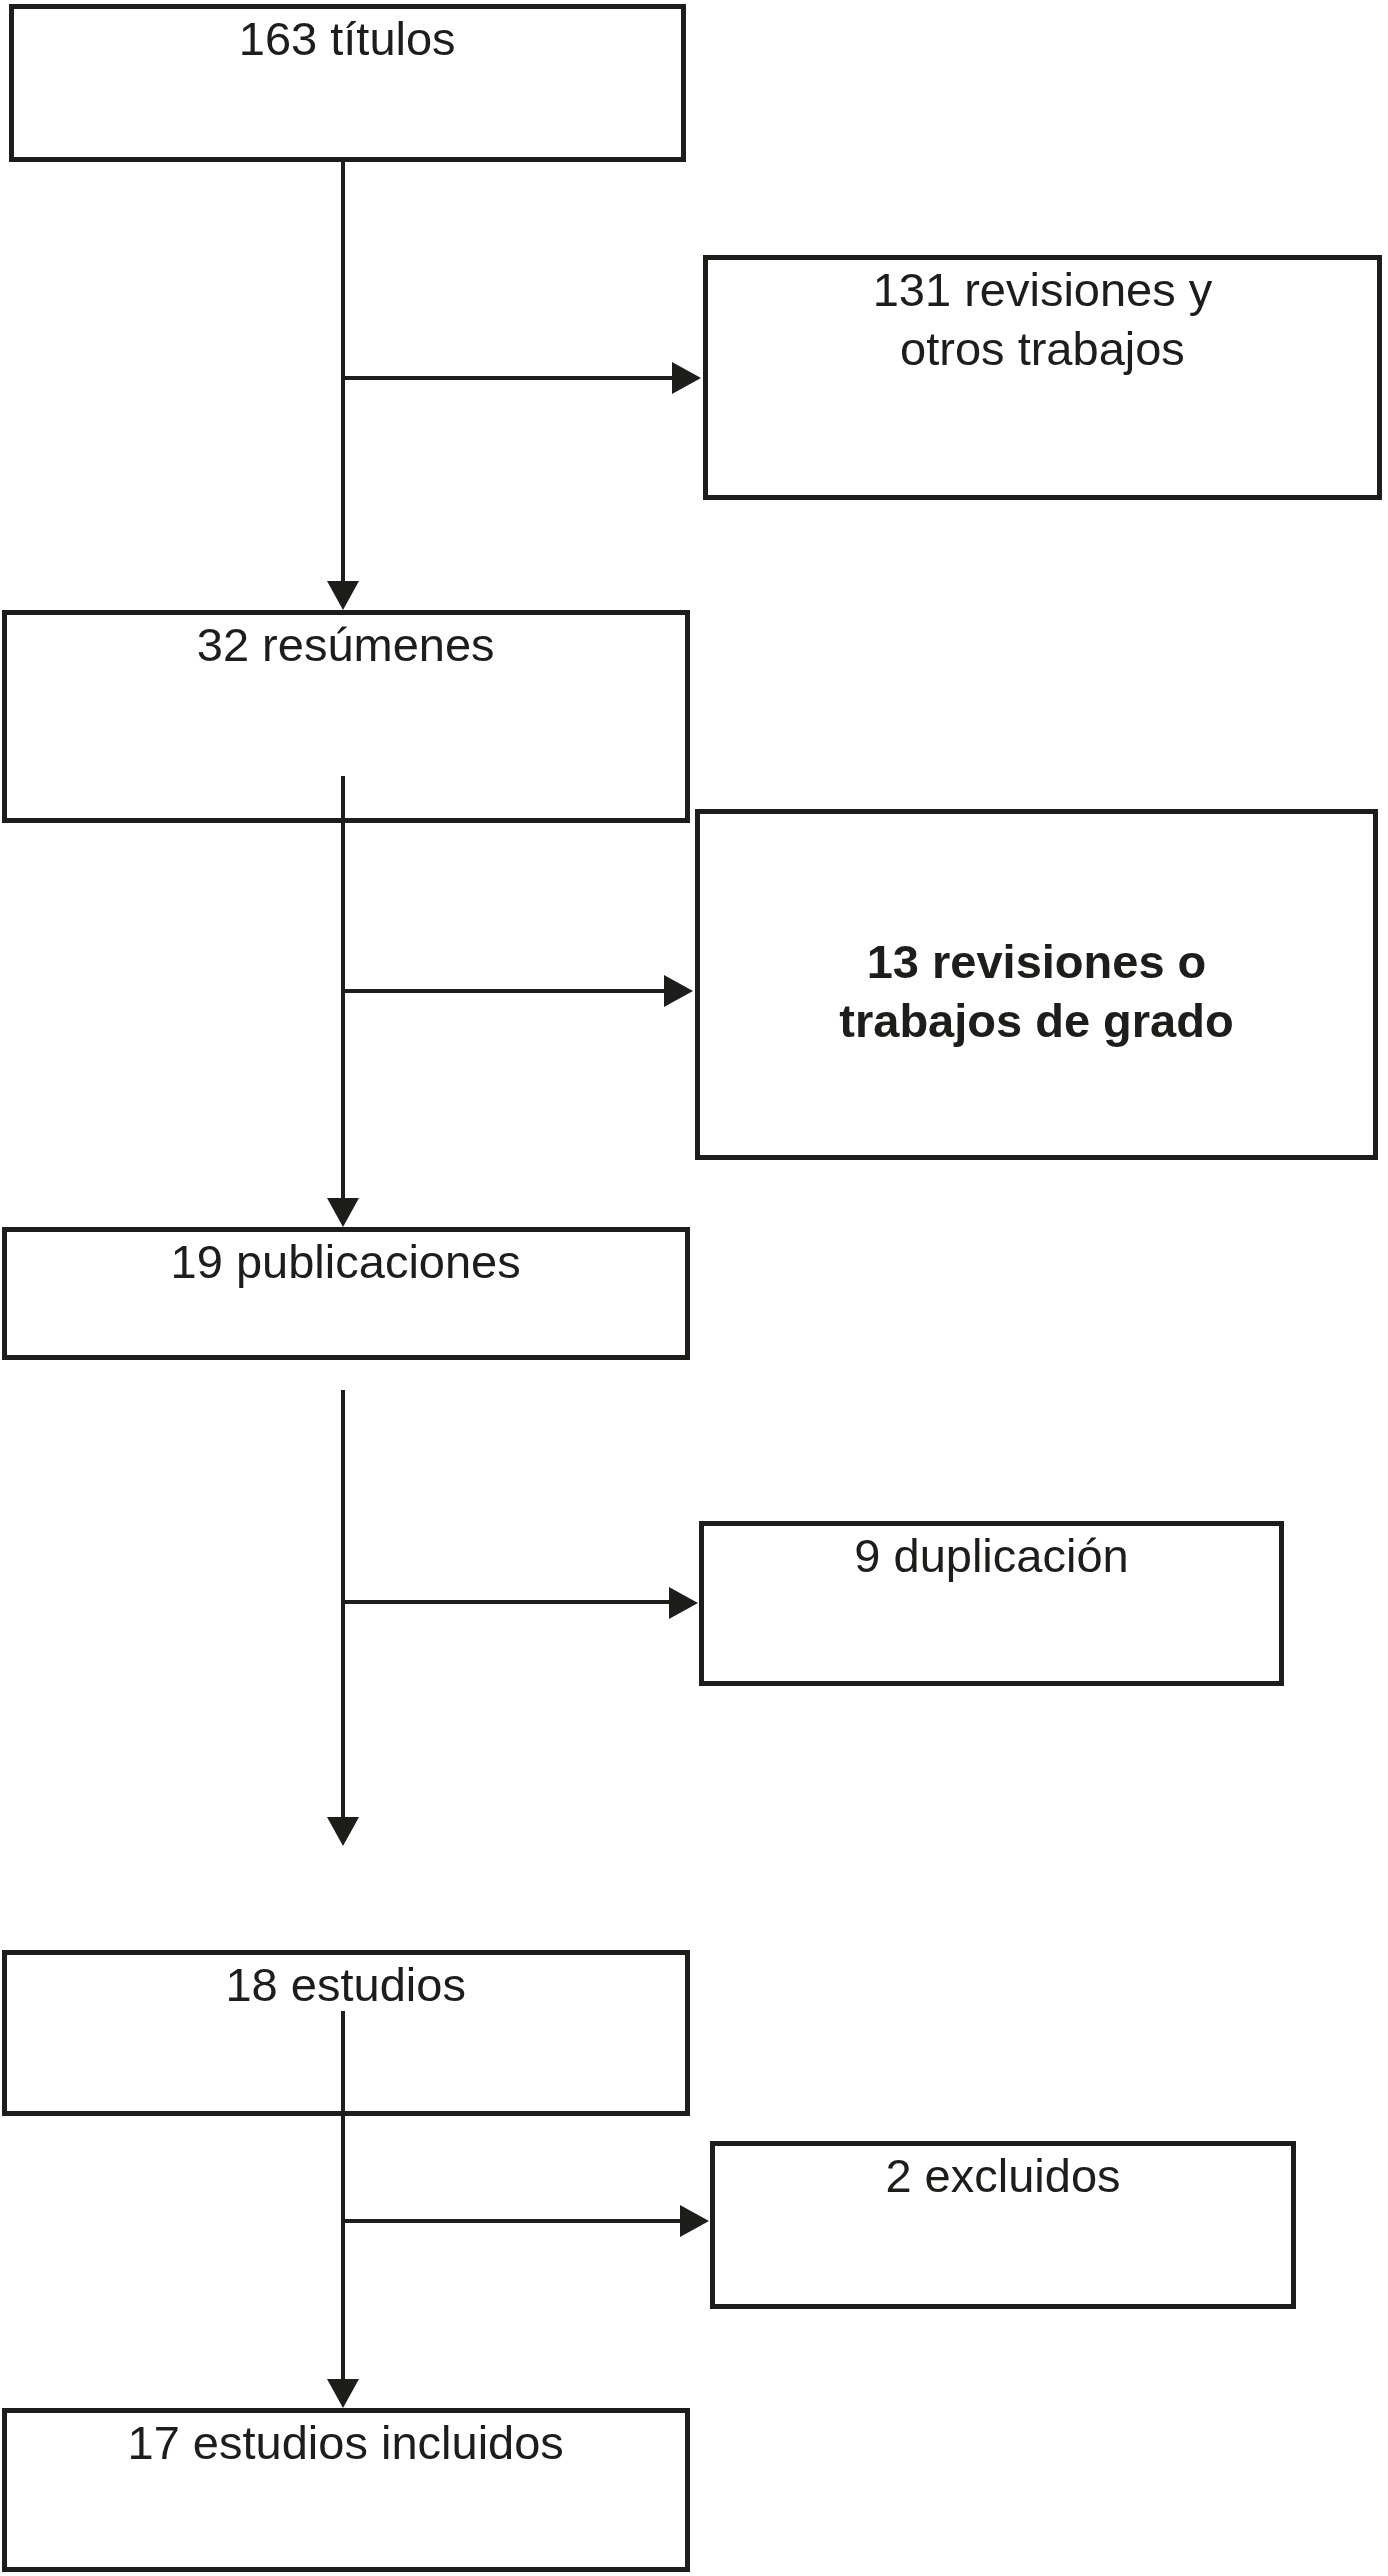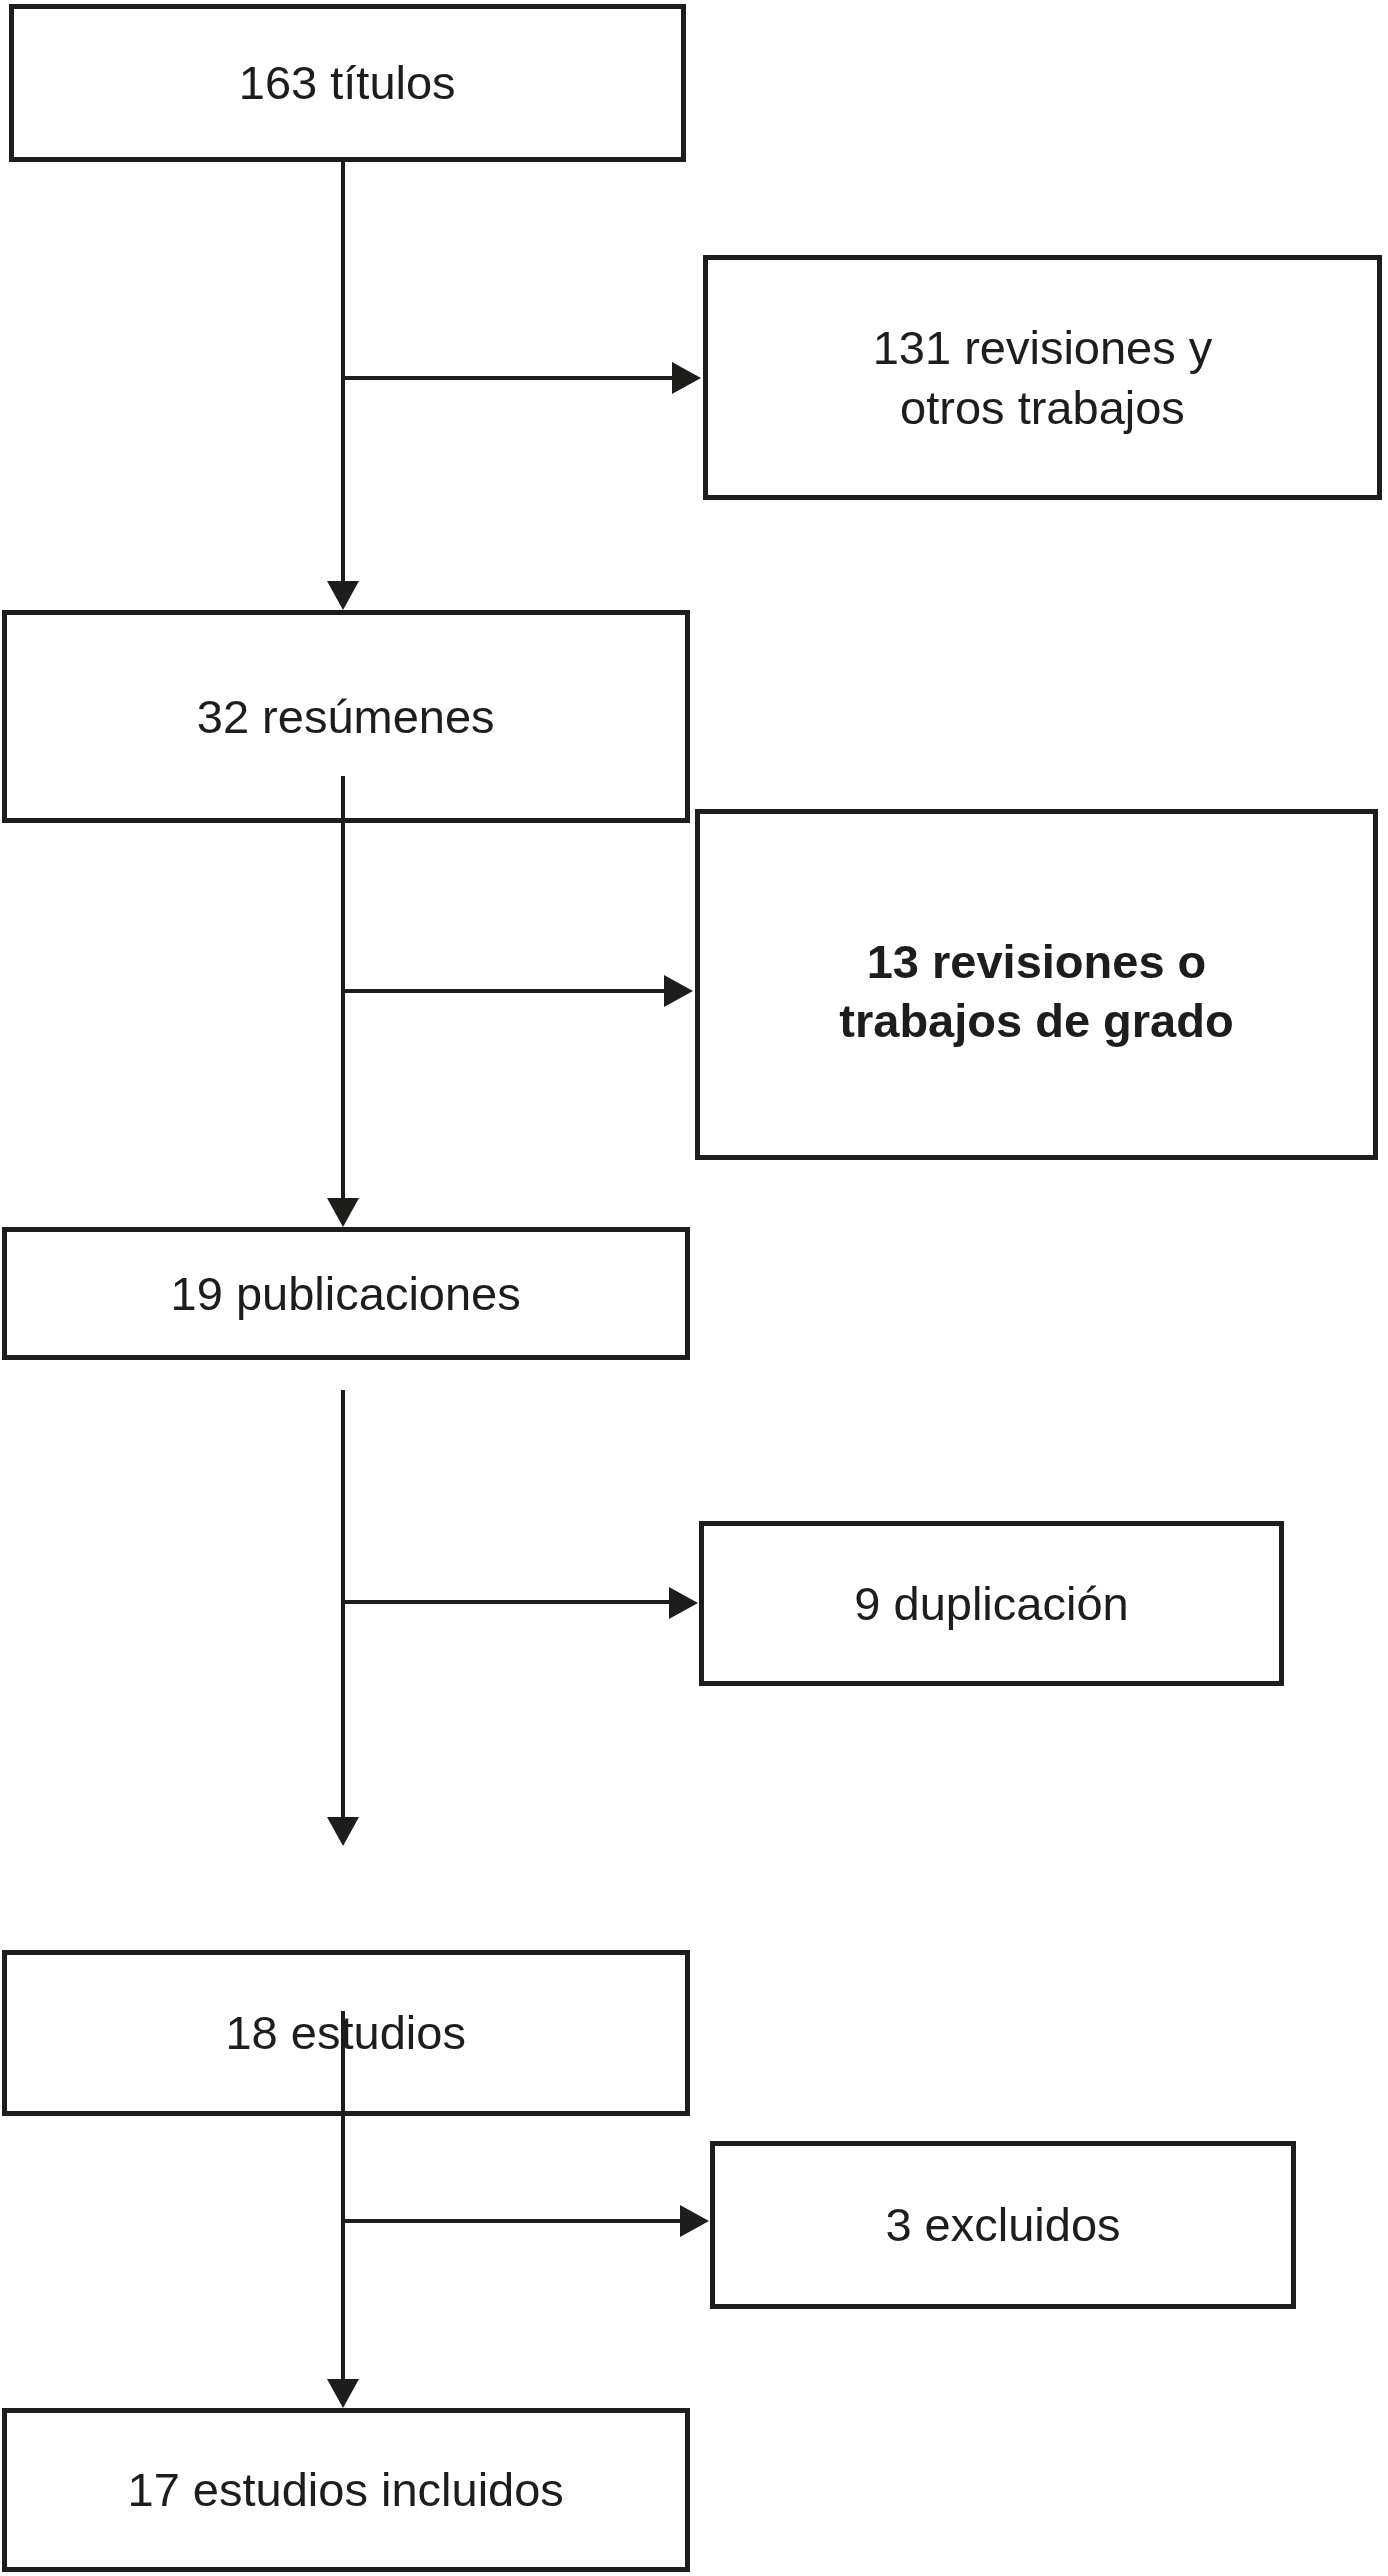--- a/index.html
+++ b/index.html
@@ -20,7 +20,7 @@
     border: 5.2px solid var(--ink);
     background: var(--bg);
     display: flex;
-    align-items: center;
+    align-items: flex-start;
     justify-content: center;
   }
   .box .label {

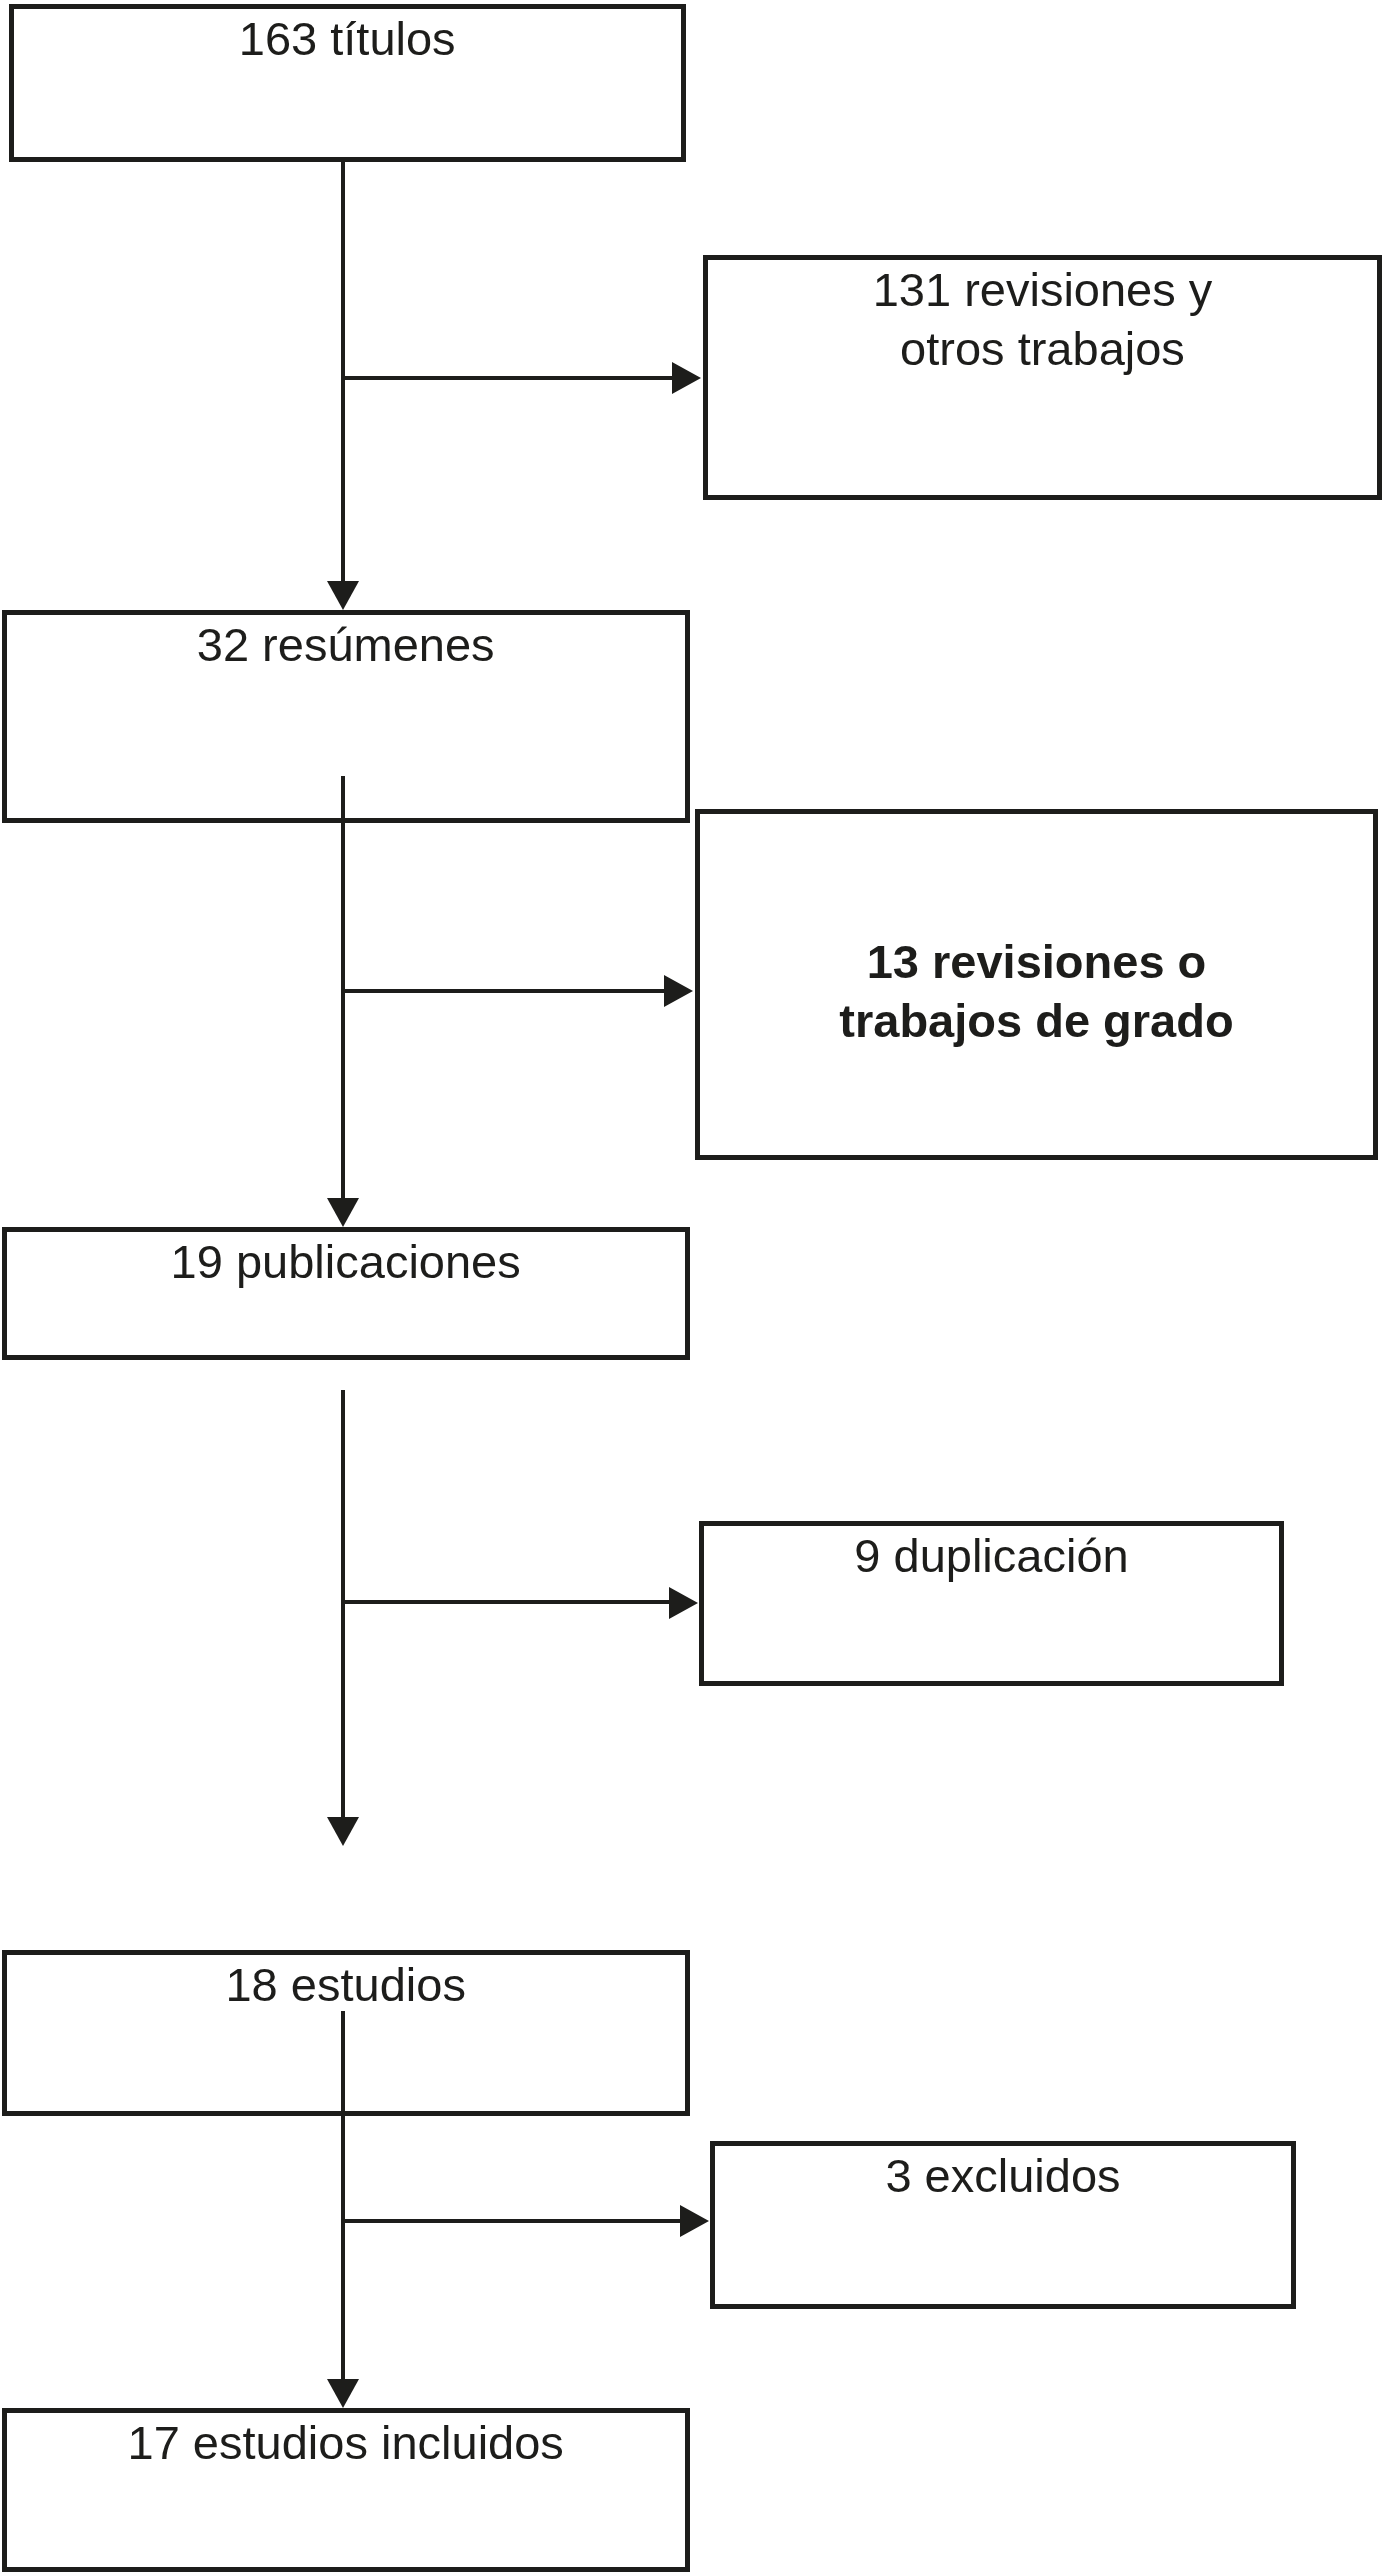--- a/index.html
+++ b/index.html
@@ -110,7 +110,7 @@
     <span class="label">9 duplicación</span>
   </div>
   <div class="box b-excluidos">
-    <span class="label">3 excluidos</span>
+    <span class="label">2 excluidos</span>
   </div>
 
   <div class="vline s1"></div>

